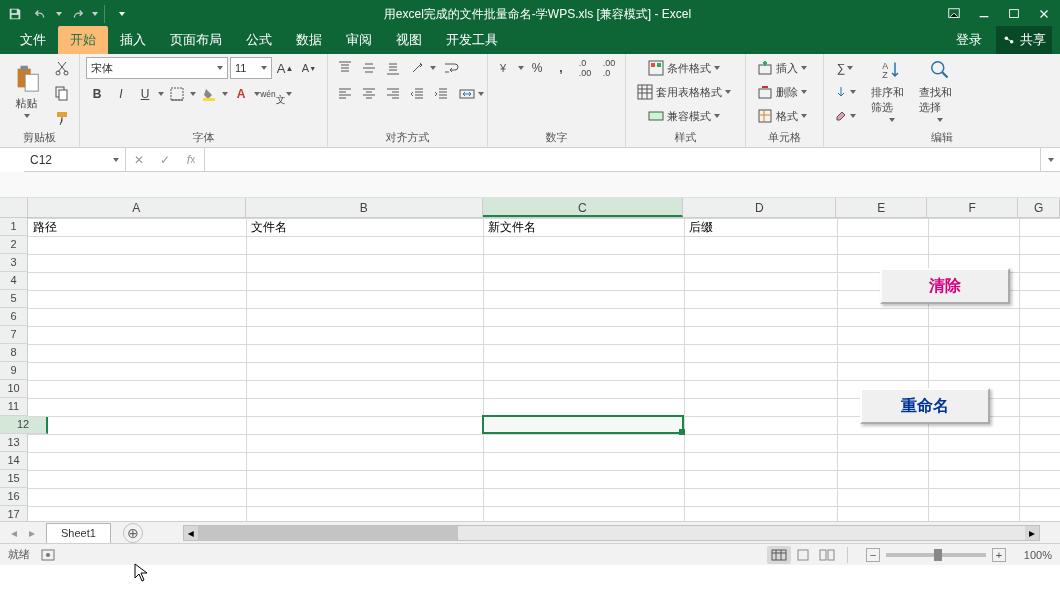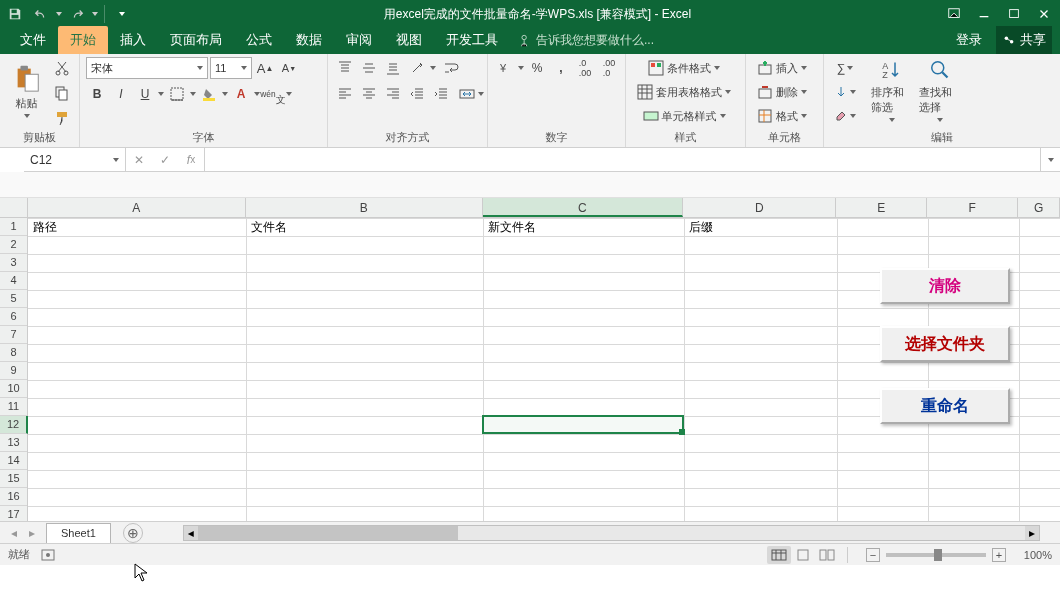--- a/index.html
+++ b/index.html
@@ -158,13 +158,6 @@
   <div class="tab">审阅</div>
   <div class="tab">视图</div>
   <div class="tab">开发工具</div>
-  <div class="tellme">
-      <svg viewBox="0 0 16 16">
-        <circle cx="7" cy="4" r="2.5" fill="none" stroke="#c8e0cf"></circle>
-        <path stroke="#c8e0cf" d="M7 7v6m-3 1a3 3 0 0 1 6 0"></path>
-      </svg>
-      <span>告诉我您想要做什么...</span>
-    </div>
   <div class="tabs-right">
     <div class="login">登录</div>
     <div class="share">

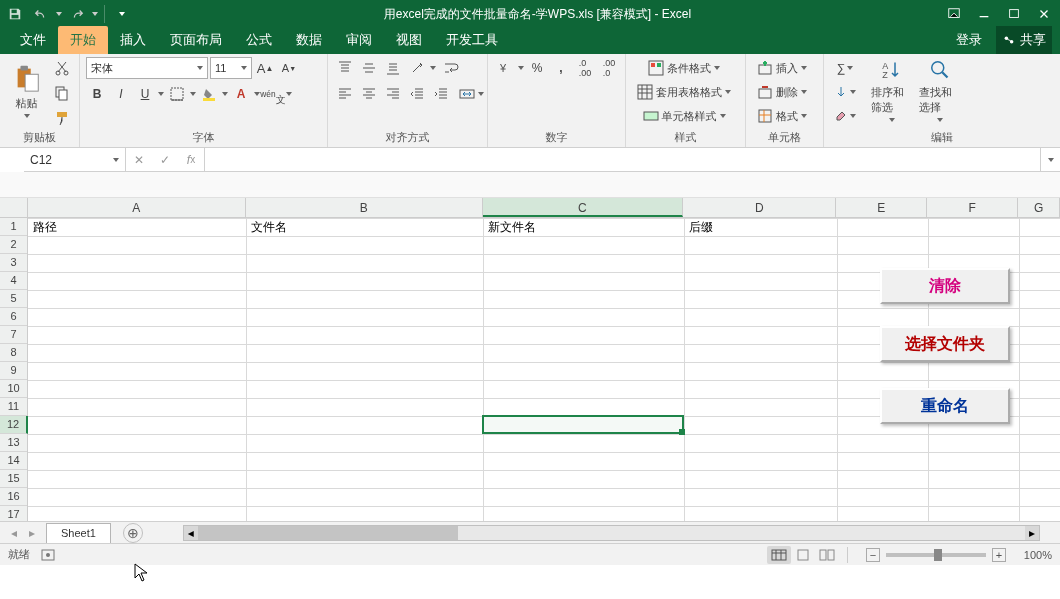--- a/index.html
+++ b/index.html
@@ -213,7 +213,7 @@
     <div class="group-body">
       <div class="col" style="gap:4px">
         <div class="row">
-          <div class="combo" style="width:122px">
+          <div class="combo" style="width:142px">
               <span style="flex:1">宋体</span>
               <div class="caret"></div>
             </div>

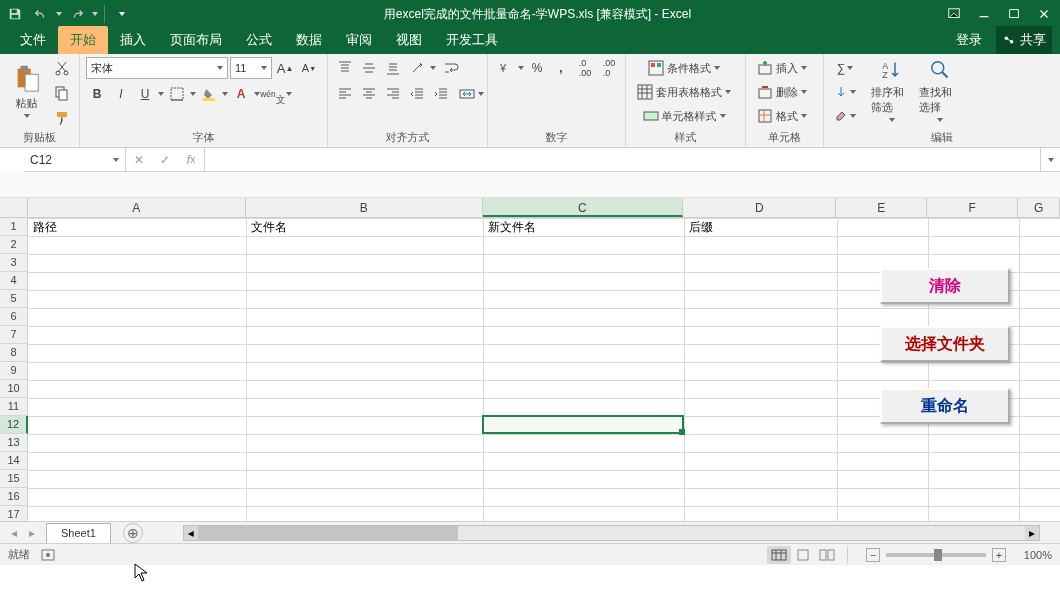--- a/index.html
+++ b/index.html
@@ -377,7 +377,7 @@
             <svg width="16" height="16">
               <rect x="1" y="4" width="14" height="8" fill="#c6f5d0" stroke="#555"></rect>
             </svg>
-            <span>单元格样式</span>
+            <span>兼容模式</span>
             <div class="caret"></div>
           </div>
       </div>

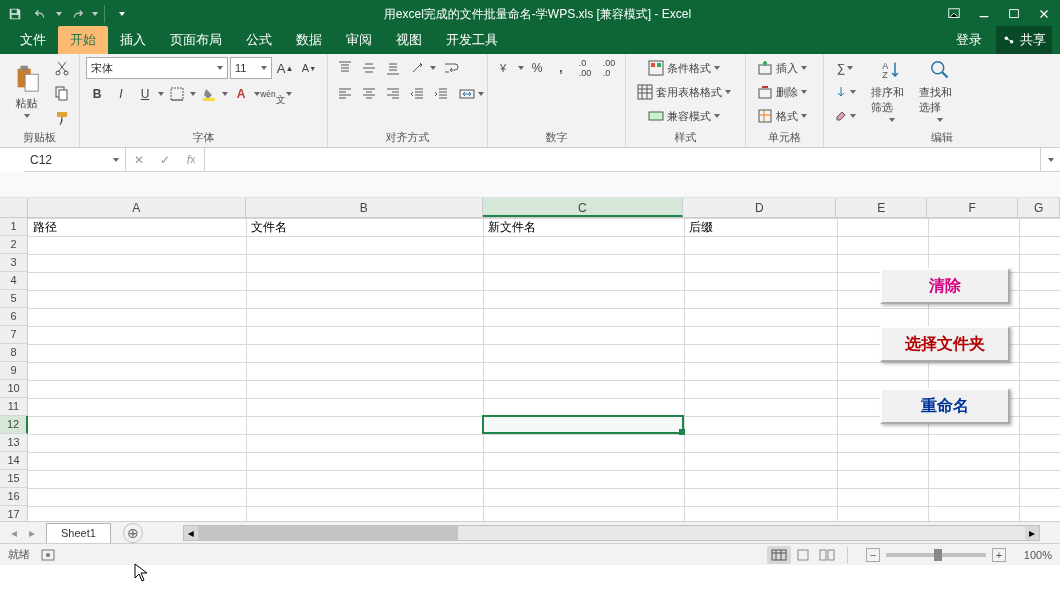--- a/index.html
+++ b/index.html
@@ -540,7 +540,6 @@
           <div class="fill-handle"></div>
         </div>
         <div class="macro-btn" style="left: 852px; top: 50px; color: rgb(212, 0, 127);">清除</div>
-        <div class="macro-btn" style="left: 852px; top: 108px; color: rgb(179, 0, 0);">选择文件夹</div>
         <div class="macro-btn" style="left: 852px; top: 170px; color: rgb(0, 51, 153);">重命名</div>
       </div>
   </div>

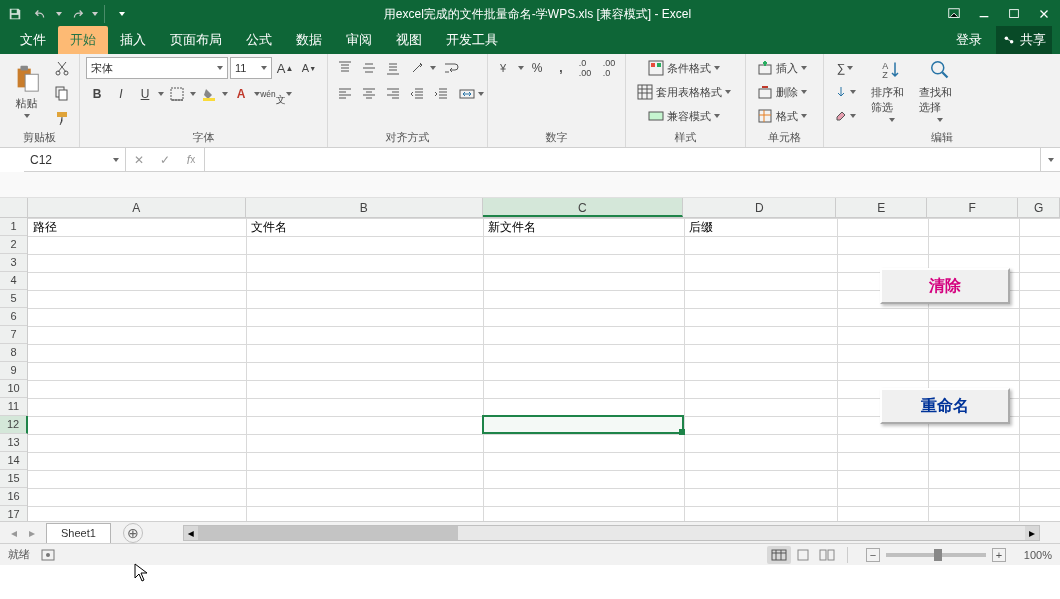--- a/index.html
+++ b/index.html
@@ -540,7 +540,7 @@
           <div class="fill-handle"></div>
         </div>
         <div class="macro-btn" style="left: 852px; top: 50px; color: rgb(212, 0, 127);">清除</div>
-        <div class="macro-btn" style="left: 852px; top: 170px; color: rgb(0, 51, 153);">重命名</div>
+        <div class="macro-btn" style="left: 832px; top: 170px; color: rgb(0, 51, 153);">重命名</div>
       </div>
   </div>
 </div>

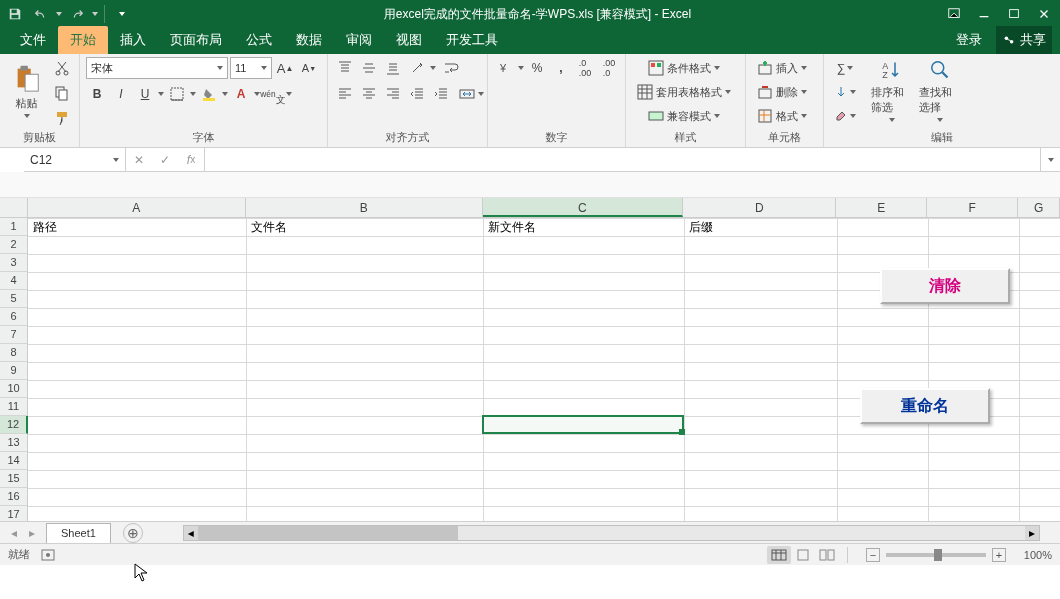--- a/index.html
+++ b/index.html
@@ -60,7 +60,7 @@
 .grid-body { display: flex; height: 303px; overflow: hidden; position: relative; }
 .row-headers { display: flex; flex-direction: column; width: 28px; border-right: 1px solid #ccc; }
 .rowh { height: 18px; border-bottom: 1px solid #d5d5d5; text-align: center; font-size: 11px; color: #444; line-height: 17px; background: #eef0ef; }
-.rowh.sel { background: #d4e7d9; border-right: 2px solid #1e8449; width: 28px; box-sizing: border-box; }
+.rowh.sel { background: #d4e7d9; border-right: 2px solid #1e8449; width: 48px; box-sizing: border-box; }
 .cells { position: relative; flex: 1; }
 .gridline-h { position: absolute; left: 0; right: 0; border-top: 1px solid #d9d9d9; }
 .gridline-v { position: absolute; top: 0; bottom: 0; border-left: 1px solid #d9d9d9; }

